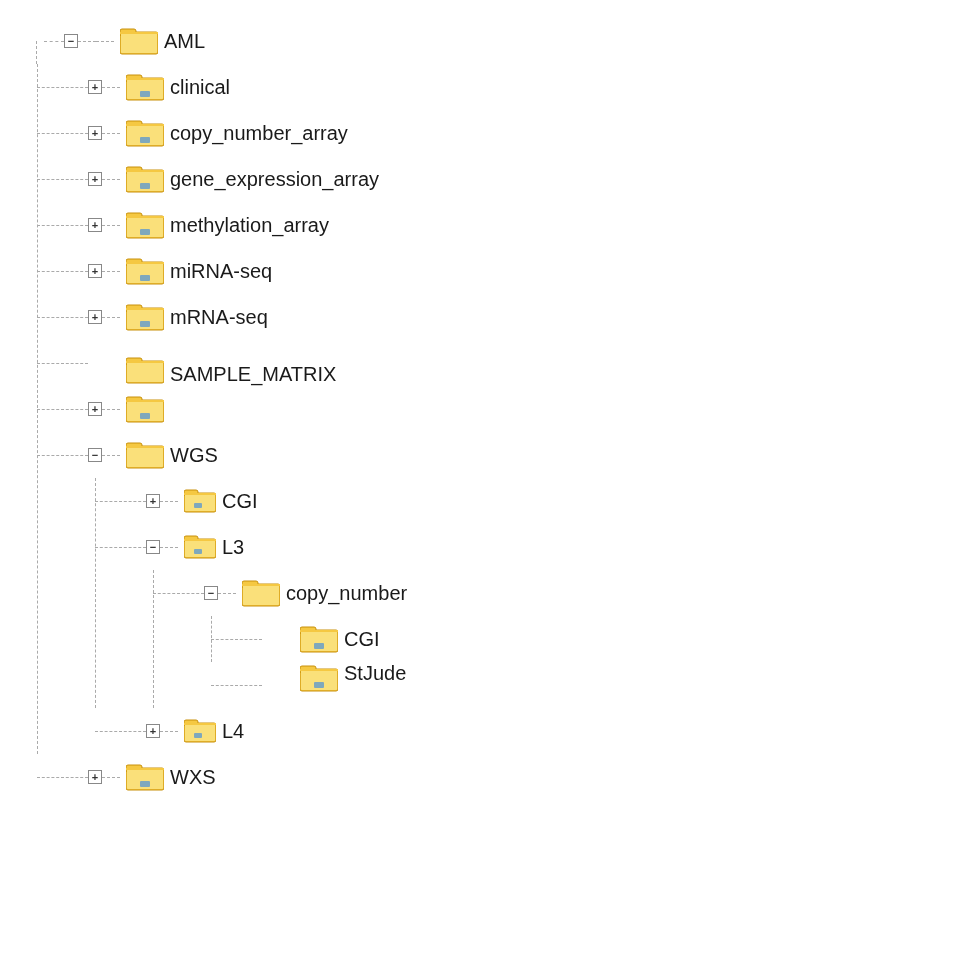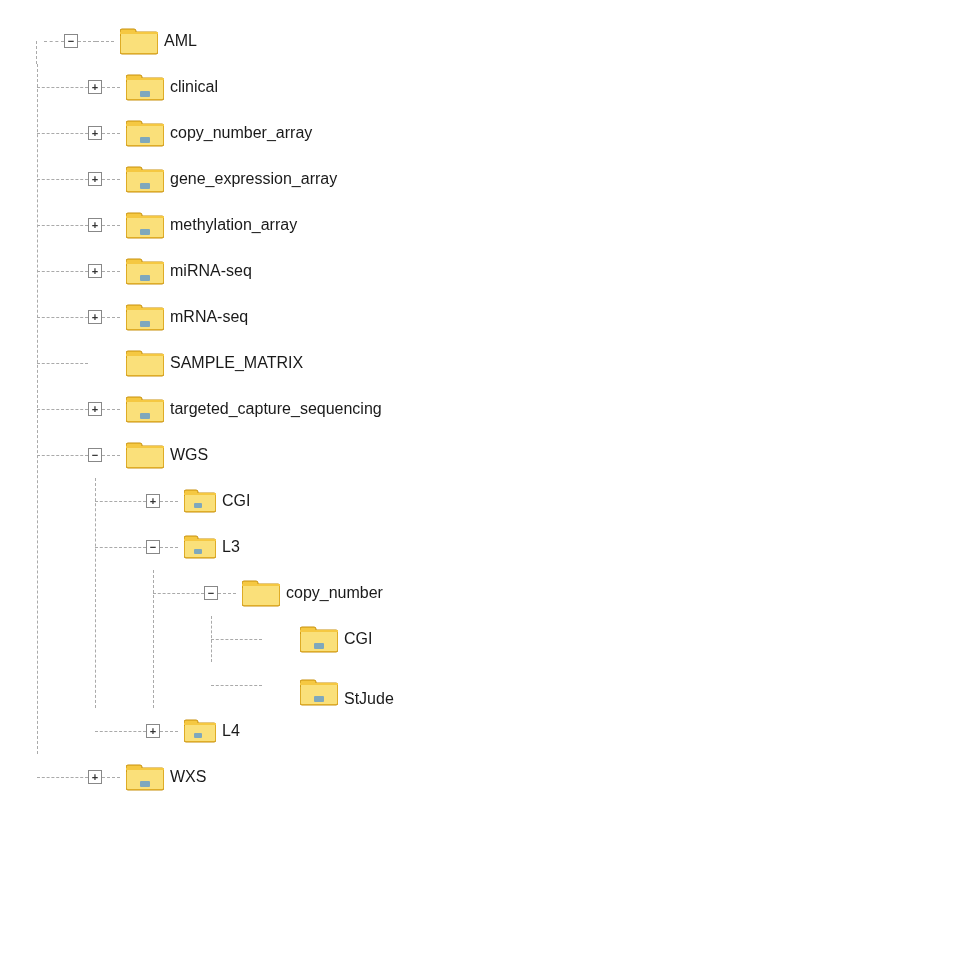--- a/index.html
+++ b/index.html
@@ -33,7 +33,7 @@
 
     
     .item-label {
-      font-size: 16px;
+      font-size: 20px;
       font-weight: 500;
       color: #1a1a1a;
       white-space: nowrap;

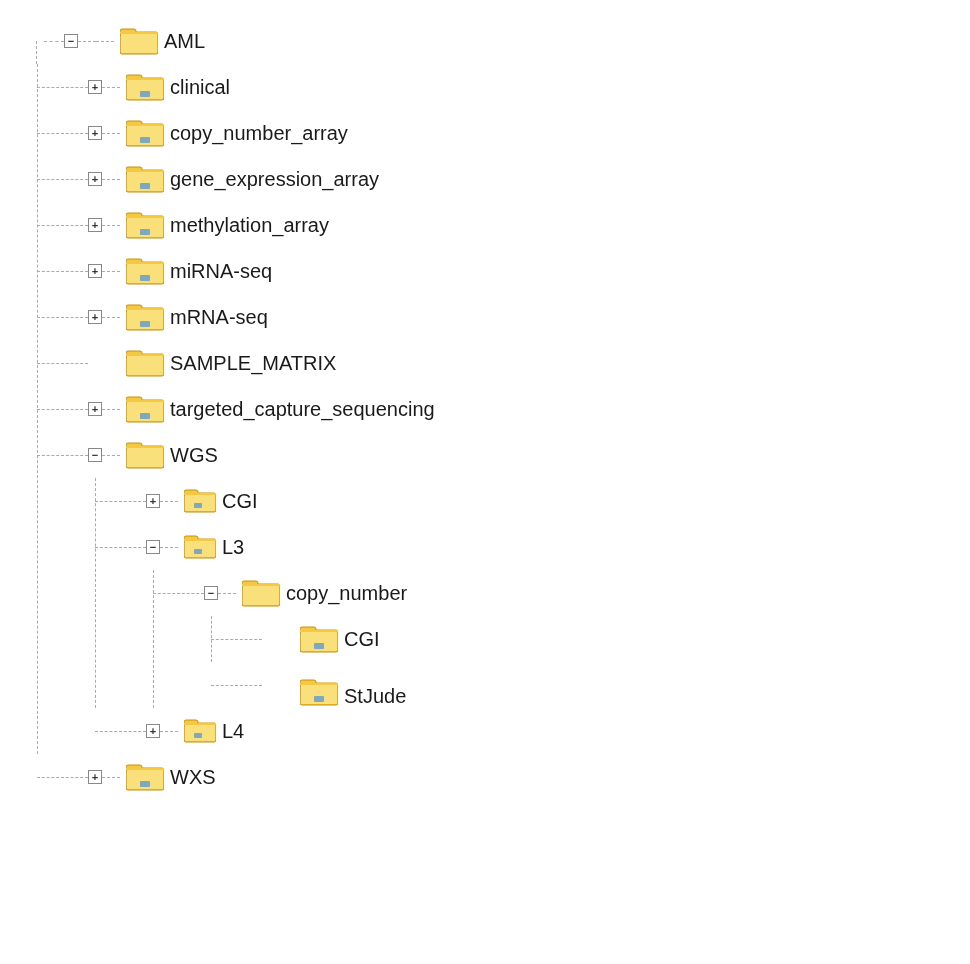--- a/index.html
+++ b/index.html
@@ -174,7 +174,7 @@
         <span class="item-label">mRNA-seq</span>
       </div>
 
-      <div class="node-row" style="height:46px; display:flex; align-items:center; position:relative;">
+      <div class="node-row" style="height:46px; display:flex; align-items:flex-end; position:relative;">
         <div style="position:absolute; left:-51px; top:50%; width:51px; border-top:1.5px dashed #aaa;"></div>
         <div style="width:14px; height:14px; flex-shrink:0;"></div>
         <div style="width:18px; flex-shrink:0;"></div>

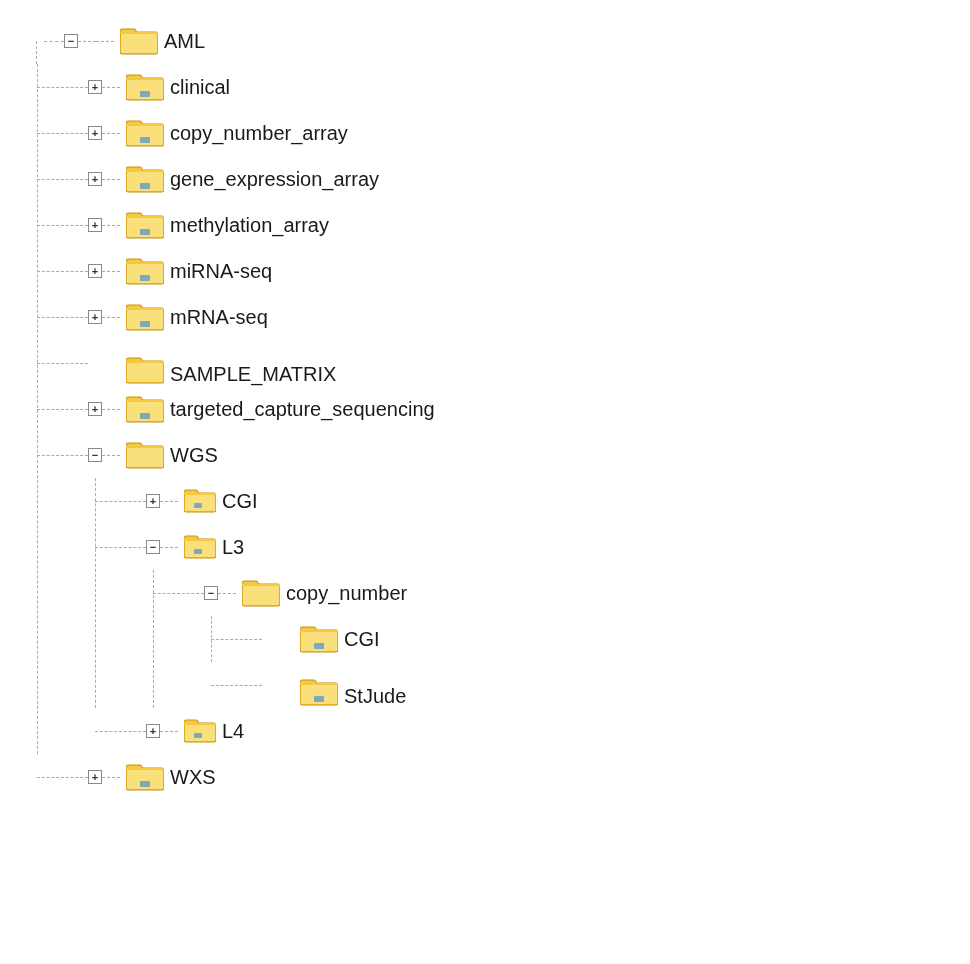--- a/index.html
+++ b/index.html
@@ -198,7 +198,6 @@
           <rect x="0" y="7" width="38" height="2" fill="#F5C842"></rect>
           <rect x="14" y="20" width="10" height="6" rx="1" fill="#4A90D9" opacity="0.7"></rect>
         </svg>
-        <span class="item-label">targeted_capture_sequencing</span>
       </div>
 
       <div style="position:relative;">

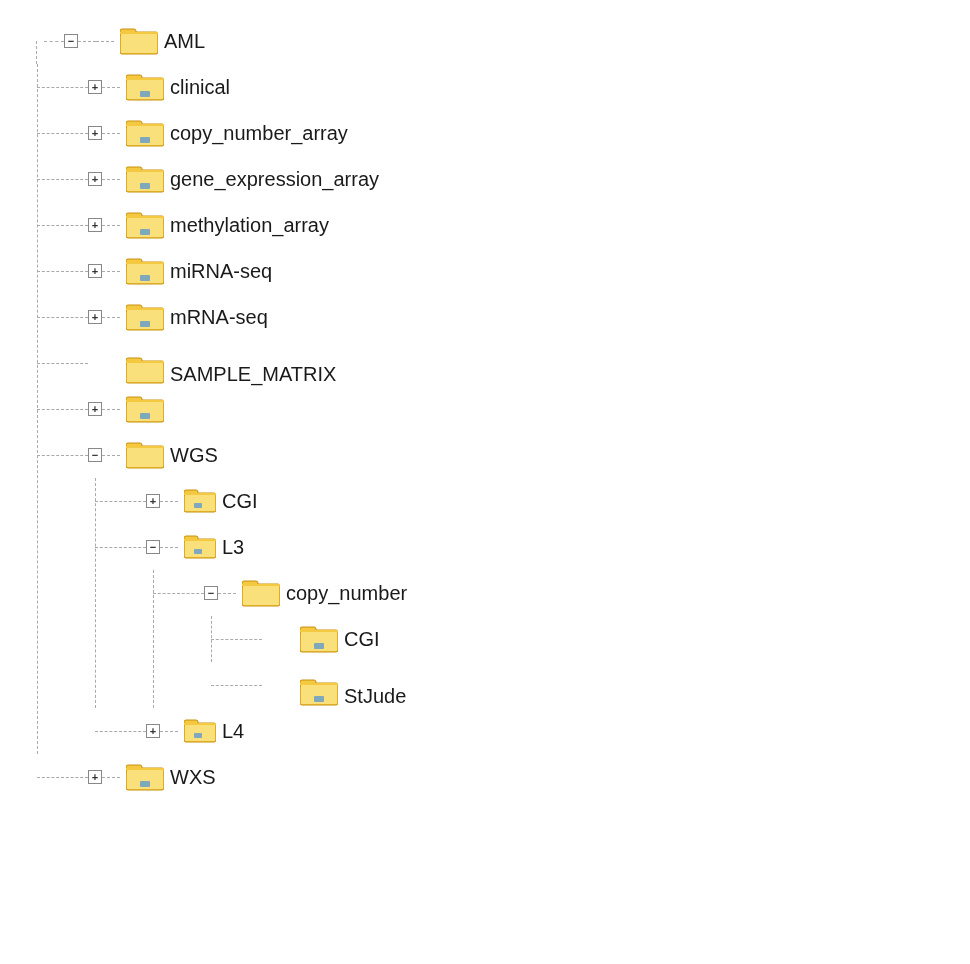--- a/index.html
+++ b/index.html
@@ -283,7 +283,7 @@
                     <span class="item-label">CGI</span>
                   </div>
 
-                  <div class="node-row" style="height:46px; display:flex; align-items:flex-end; position:relative;">
+                  <div class="node-row" style="height:46px; display:flex; align-items:flex-start; position:relative;">
                     <div style="position:absolute; left:-51px; top:50%; width:51px; border-top:1.5px dashed #aaa;"></div>
                     <div style="width:14px; height:14px; flex-shrink:0;"></div>
                     <div style="width:18px; flex-shrink:0;"></div>

